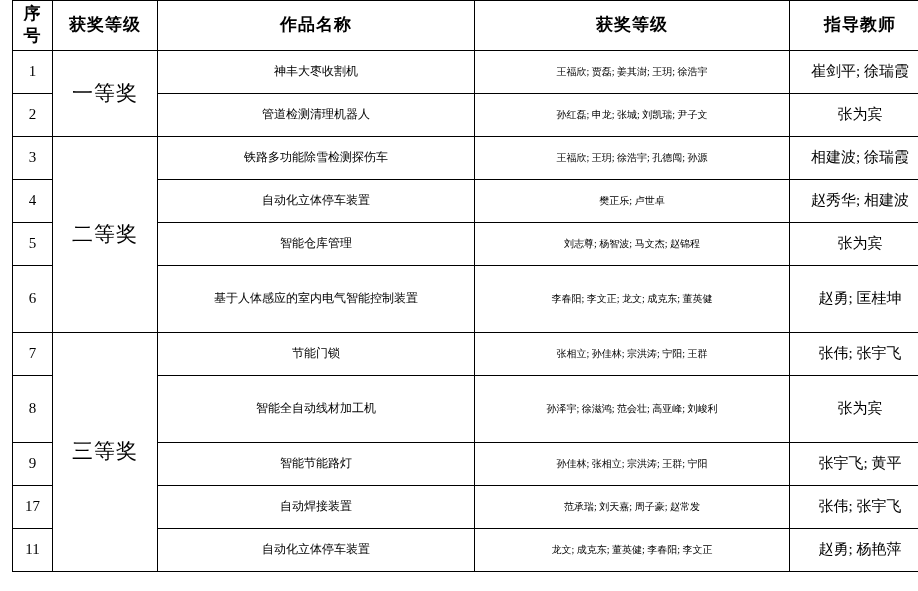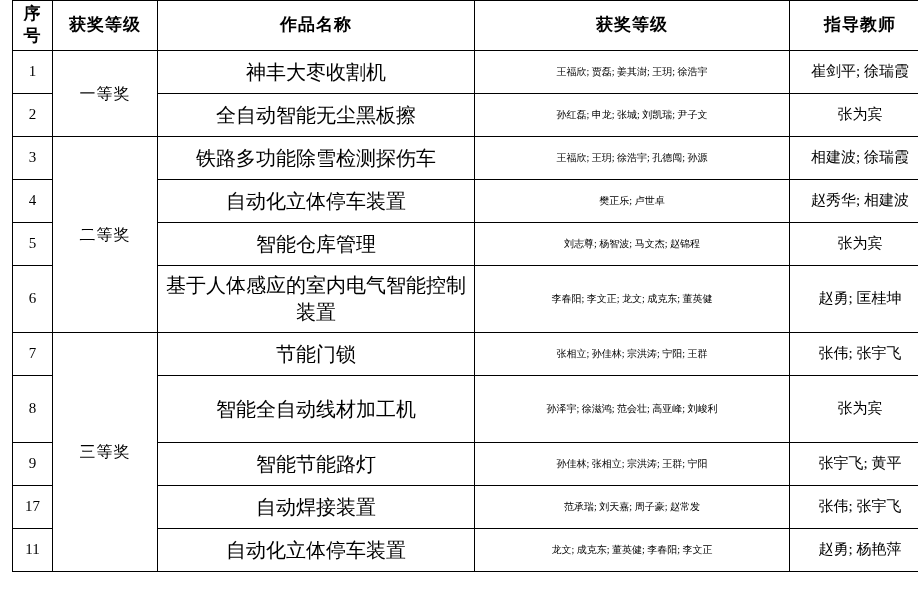--- a/index.html
+++ b/index.html
@@ -50,7 +50,7 @@
     letter-spacing: 1px;
   }
   td.c-work {
-    font-size: 20px;
+    font-size: 12px;
   }
   td.c-team {
     font-size: 10px;

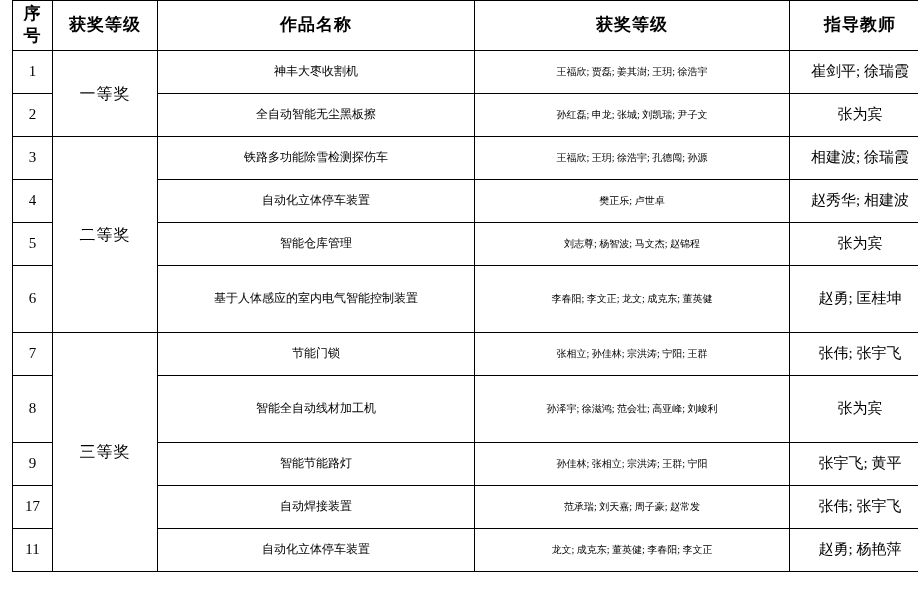--- a/index.html
+++ b/index.html
@@ -46,7 +46,7 @@
     padding-left: 6px;
   }
   td.c-level {
-    font-size: 16px;
+    font-size: 21px;
     letter-spacing: 1px;
   }
   td.c-work {

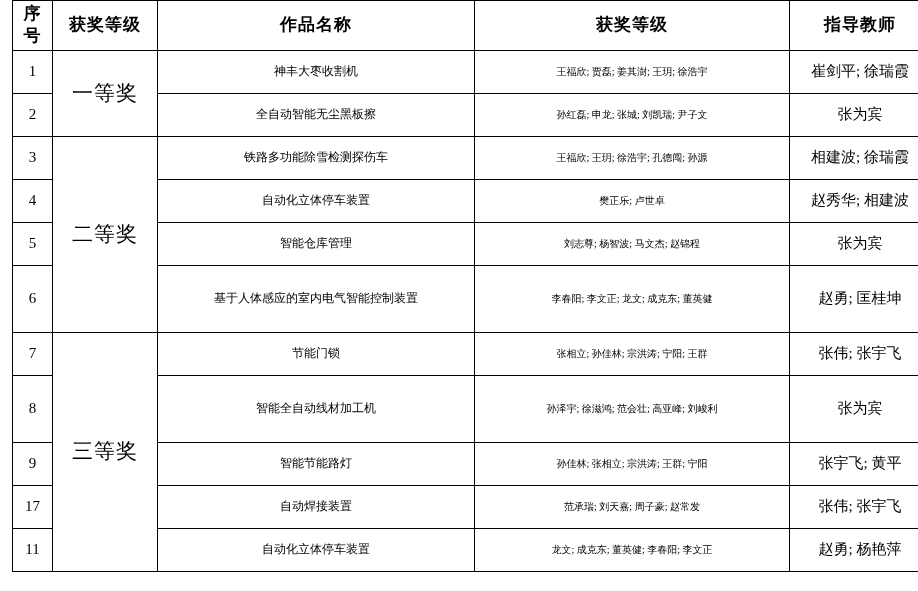--- a/index.html
+++ b/index.html
@@ -93,7 +93,7 @@
 
     <tr class="r-std">
       <td class="c-seq">2</td>
-      <td class="c-work">全自动智能无尘黑板擦</td>
+      <td class="c-work">管道检测清理机器人</td>
       <td class="c-team">孙红磊; 申龙; 张城; 刘凯瑞; 尹子文</td>
       <td class="c-teacher">张为宾</td>
     </tr>

